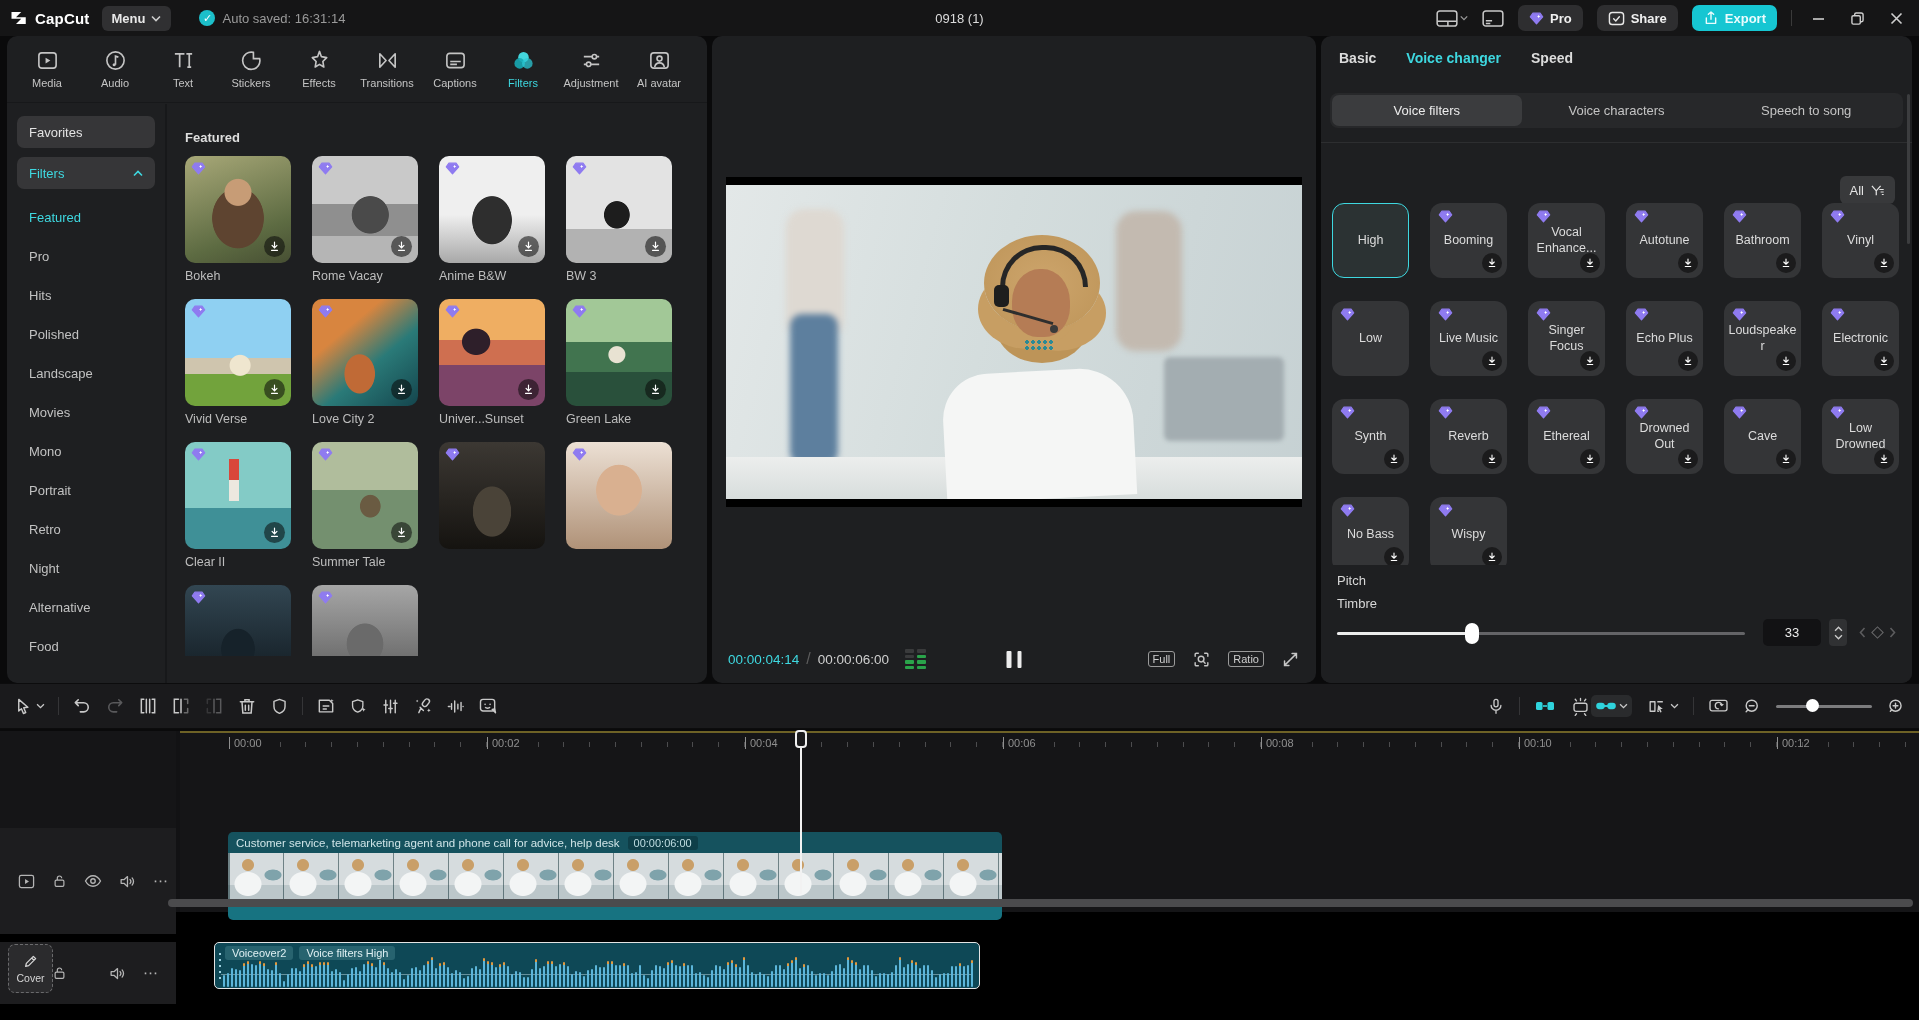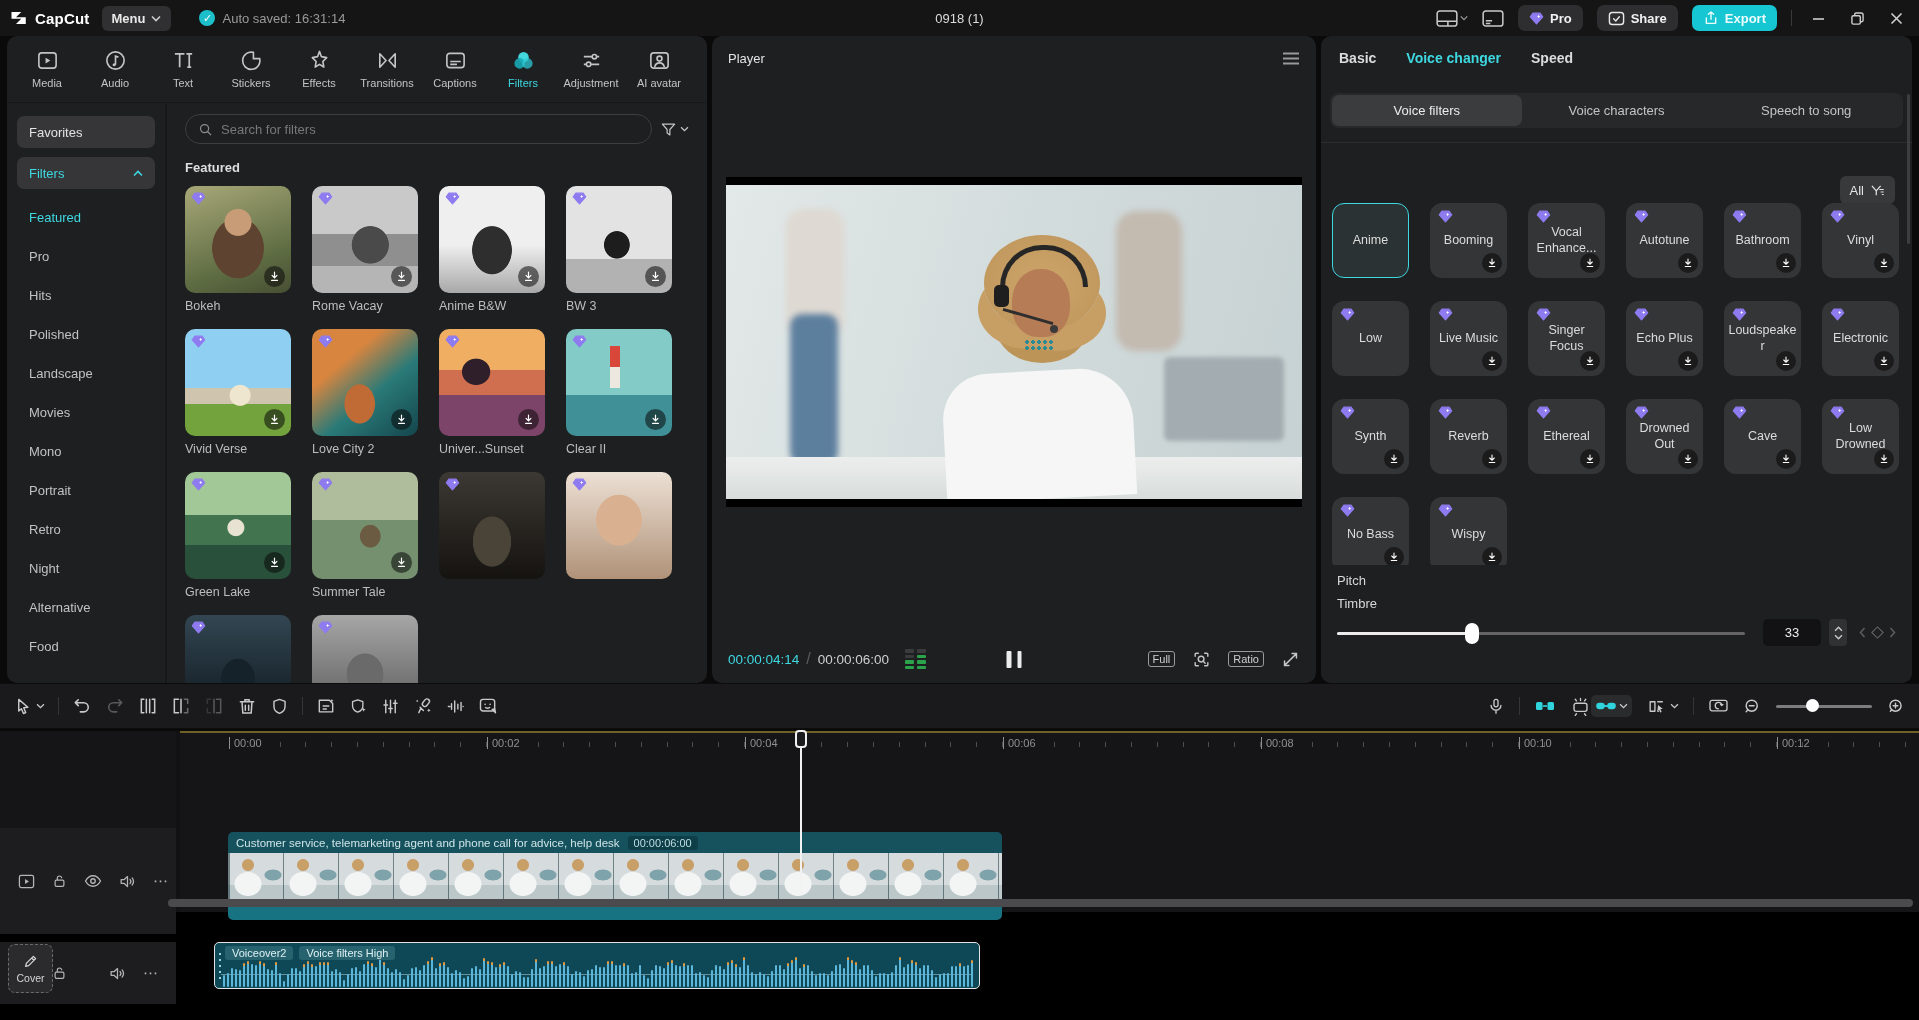--- a/index.html
+++ b/index.html
@@ -597,14 +597,6 @@
     </section>
 
     <section class="panel player-panel">
-      <div class="pl-head">
-        <span>Player</span>
-        <span class="burger">
-          <svg width="18" height="13" viewBox="0 0 18 13">
-              <path d="M1 1.5 h16 M1 6.5 h16 M1 11.5 h16" stroke="#9a9a9a" stroke-width="2"></path>
-            </svg>
-        </span>
-      </div>
       <div class="stage">
         <div class="frame">
           <div class="bgp1 blur">

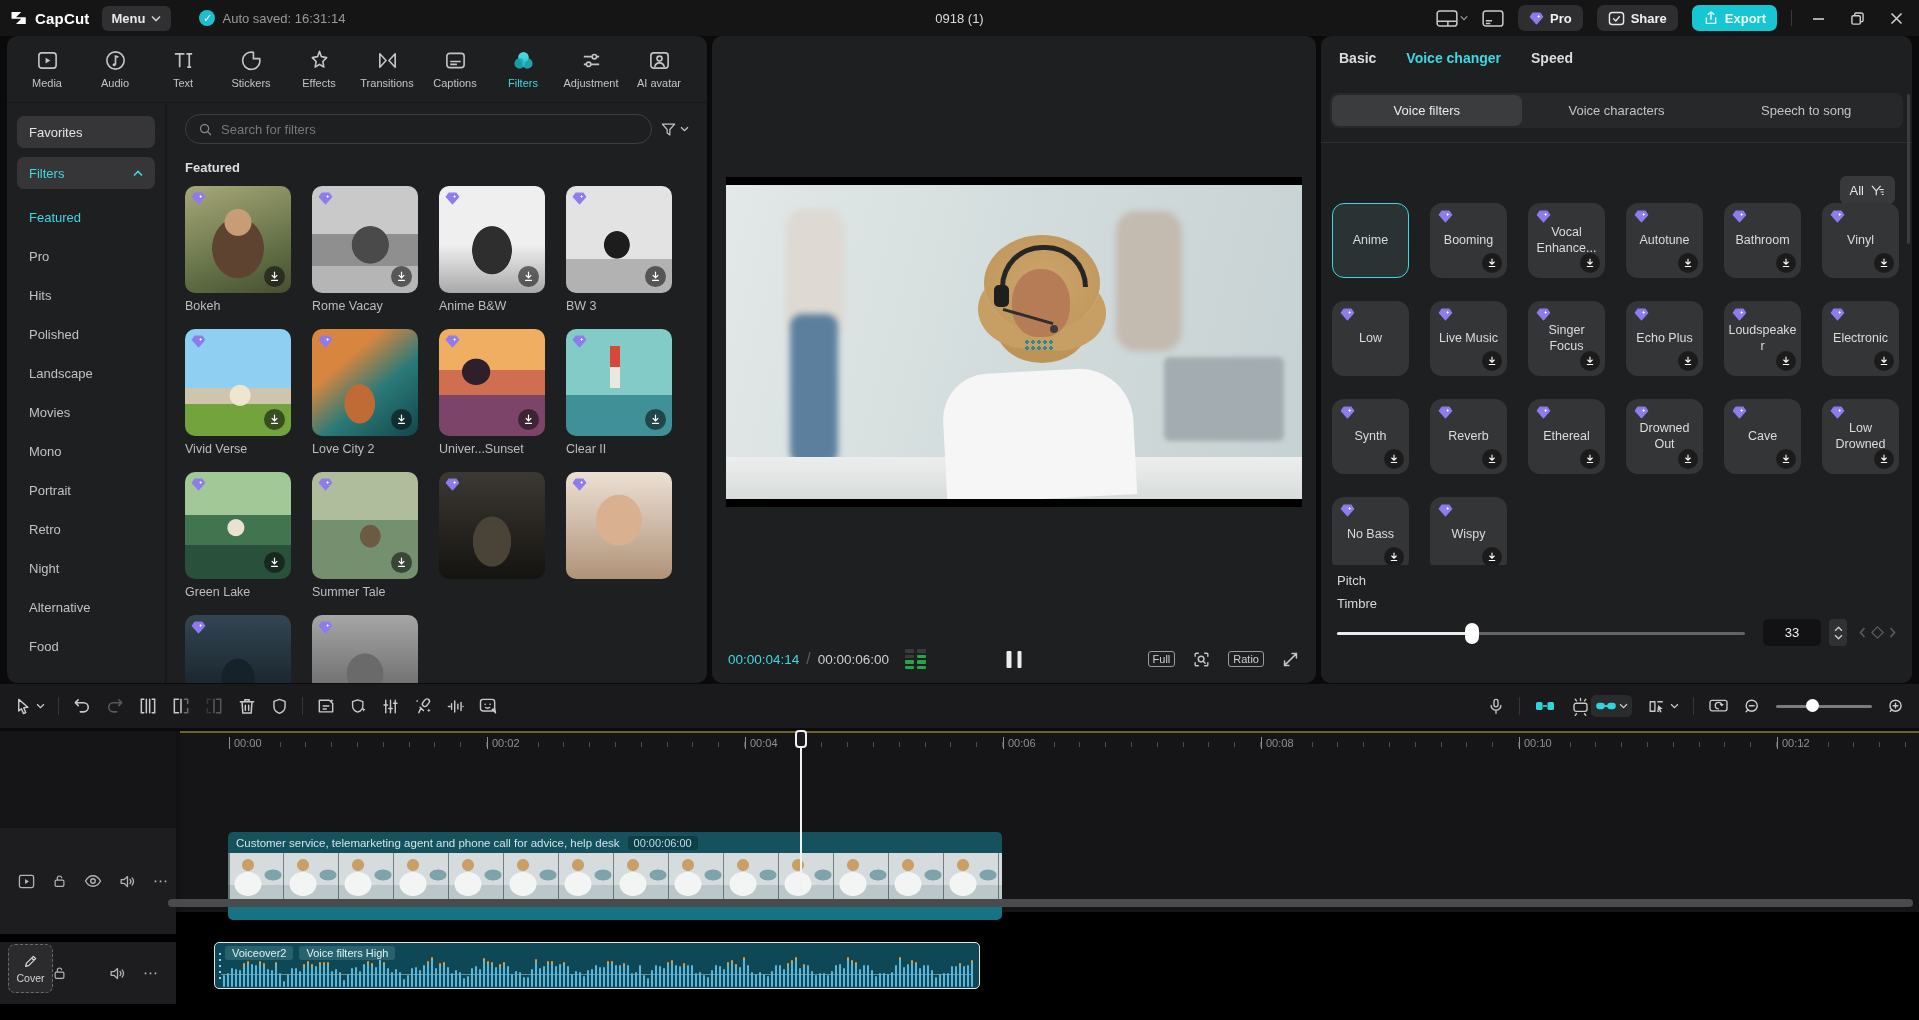--- a/index.html
+++ b/index.html
@@ -376,23 +376,6 @@
         </aside>
 
         <div class="filter-content">
-          <div class="search-row">
-            <div class="search-box">
-              <svg width="15" height="15" viewBox="0 0 24 24" fill="none" stroke="#8a8a8a" stroke-width="2">
-                  <circle cx="10.5" cy="10.5" r="6.5"></circle>
-                  <path d="M15.5 15.5 L21 21"></path>
-                </svg>
-              <input type="text" placeholder="Search for filters" style="">
-            </div>
-            <span class="funnel-btn">
-              <svg width="17" height="15" viewBox="0 0 24 22" fill="none" stroke="#c4c4c4" stroke-width="1.8" stroke-linejoin="round">
-                  <path d="M3 3 h18 l-7 8 v8 l-4 -3 v-5 Z"></path>
-                </svg>
-              <svg width="9" height="6" viewBox="0 0 10 7">
-                  <path d="M1 1.5 L5 5.5 L9 1.5" stroke="#c4c4c4" stroke-width="1.5" fill="none"></path>
-                </svg>
-            </span>
-          </div>
           <div class="sec-title">Featured</div>
           <div class="fgrid">
 

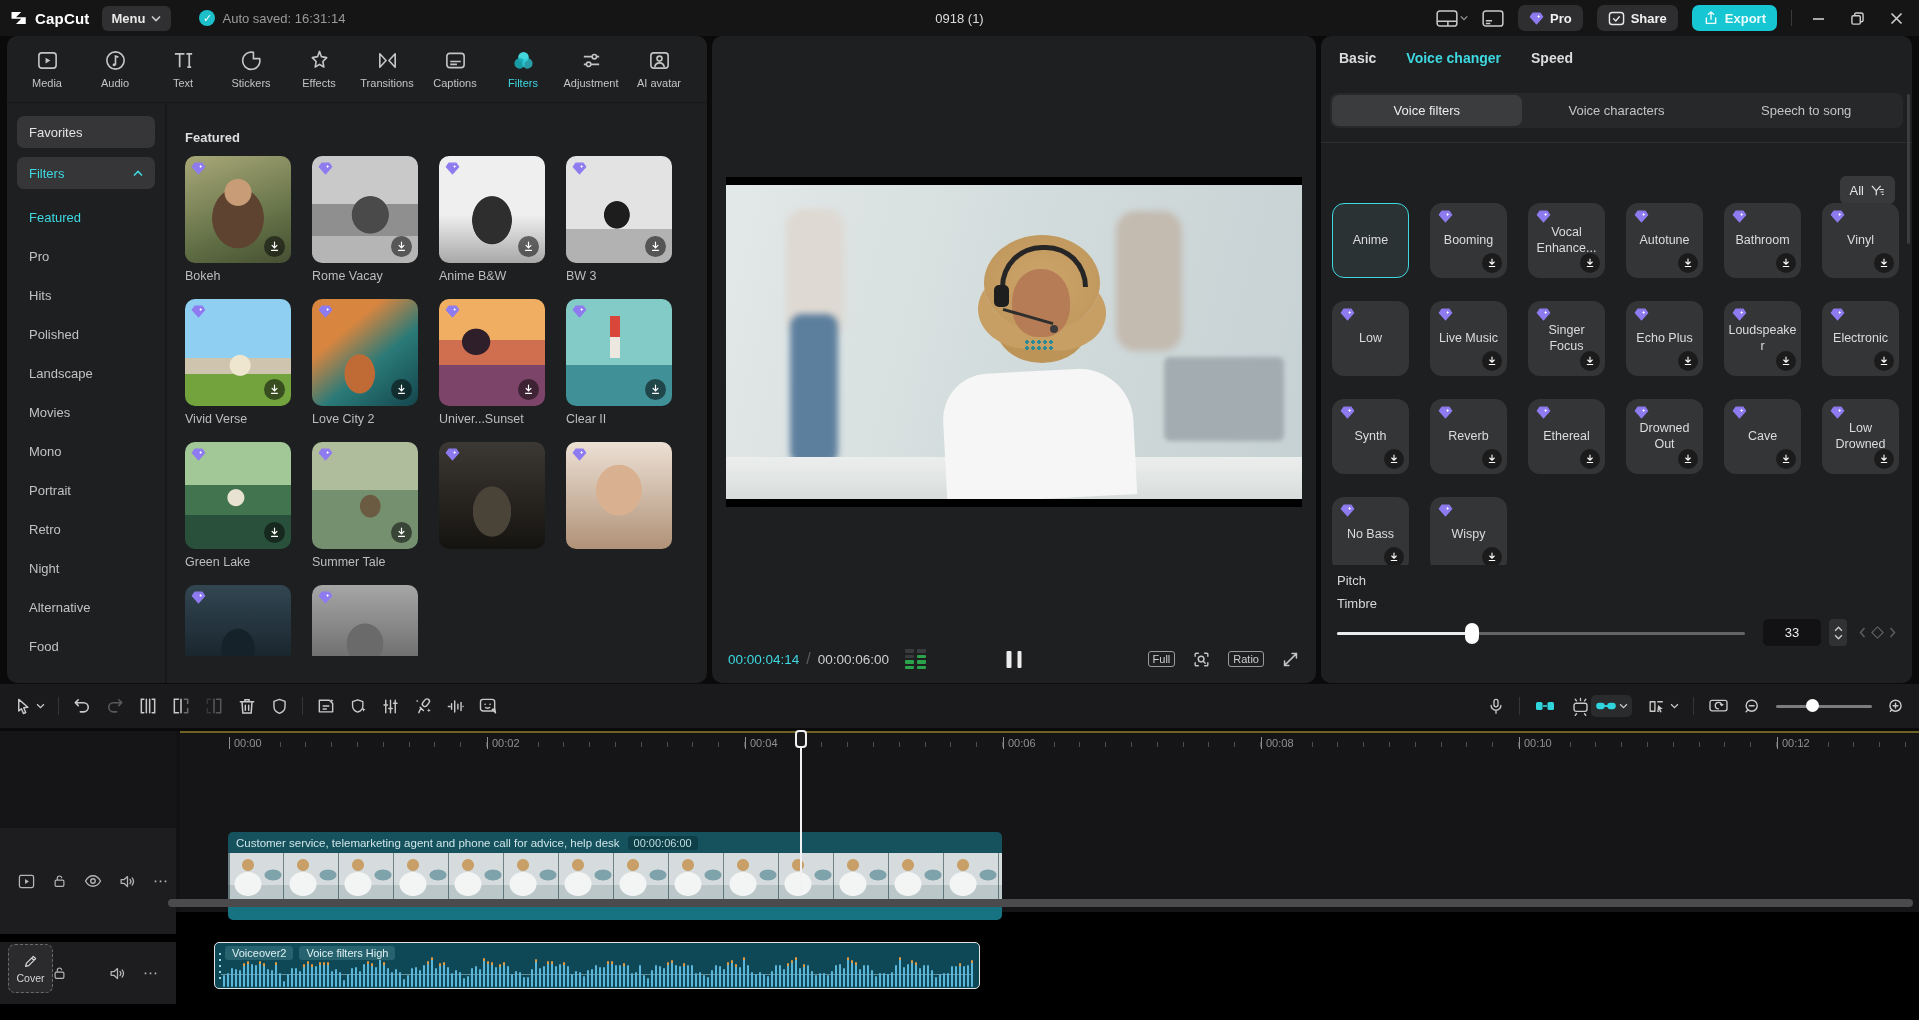--- a/index.html
+++ b/index.html
@@ -669,7 +669,7 @@
 
             <div class="vcard selected">
 
-              <span class="vname">Anime</span>
+              <span class="vname">High</span>
 
             </div>
 

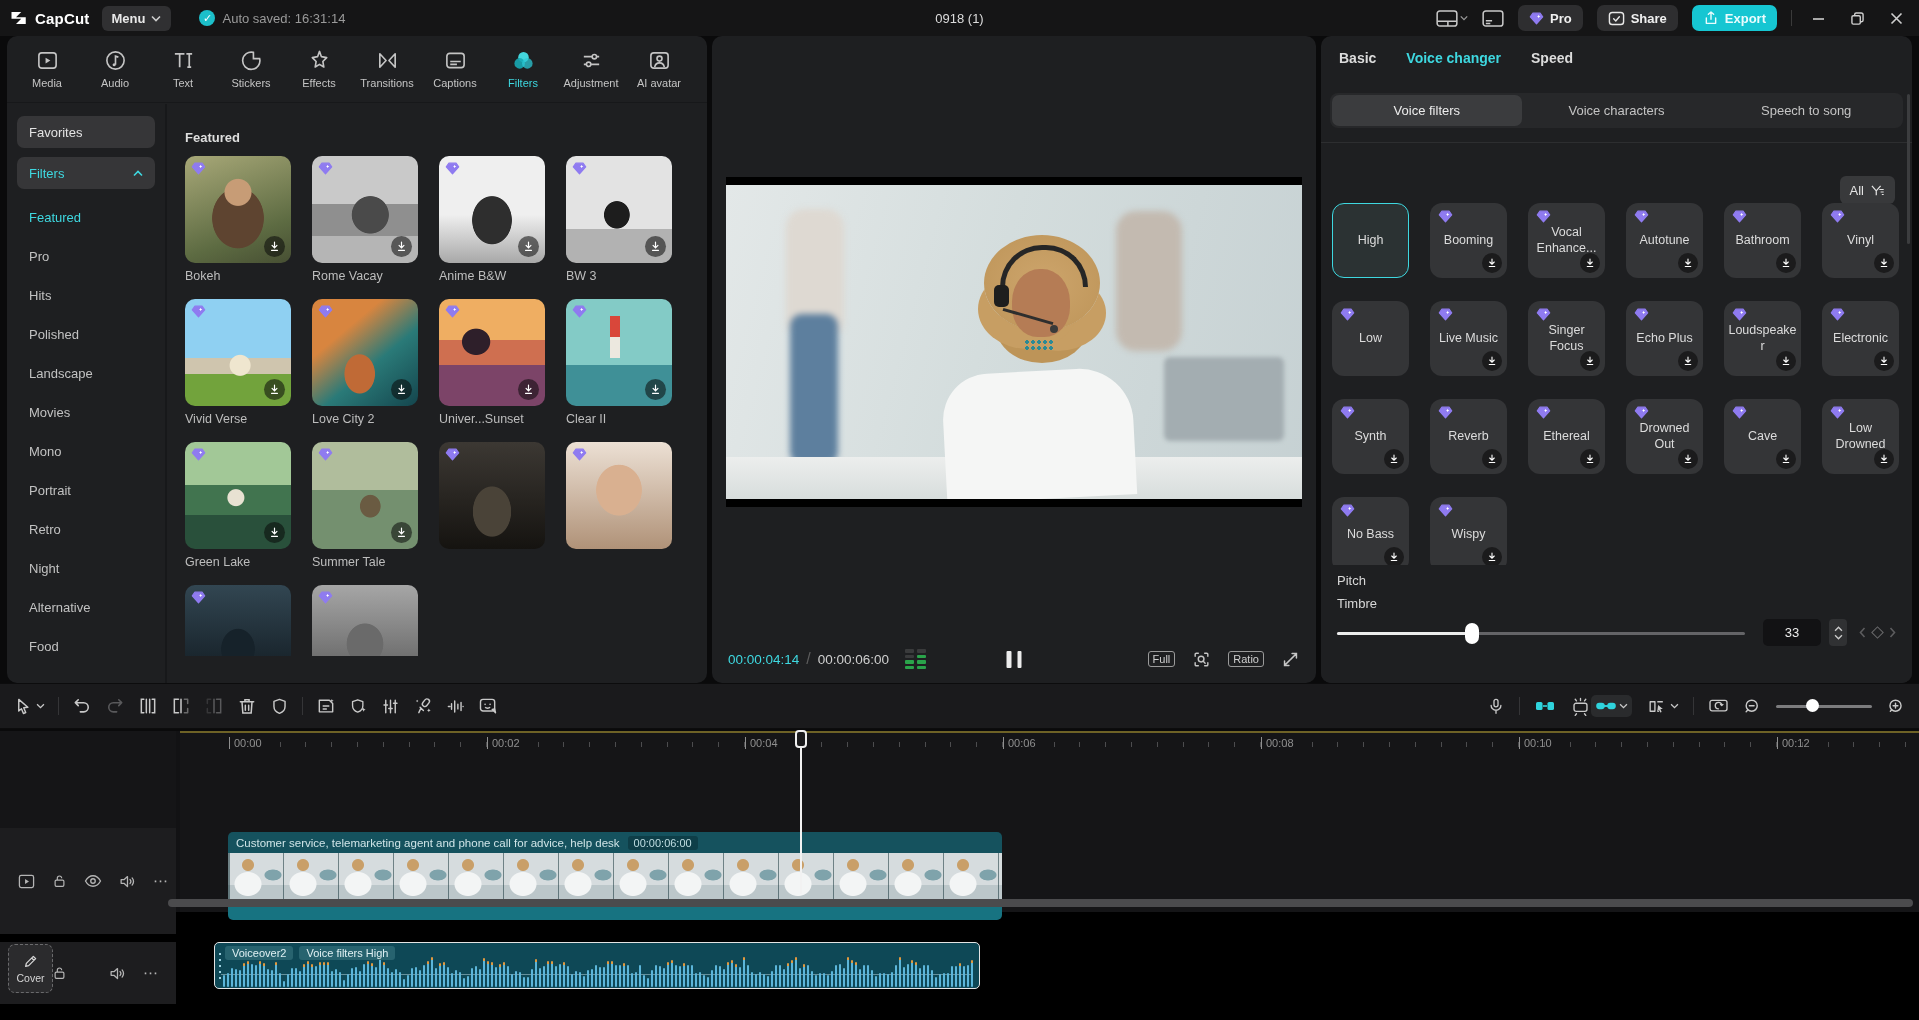--- a/index.html
+++ b/index.html
@@ -487,6 +487,21 @@
 
 
               <div class="fcard">
+                <div class="thumb thumb-lake">
+                  <svg class="gem" viewBox="0 0 24 21">
+                    <polygon points="6,2 18,2 22,8 12,19 2,8" fill="#8f7bf0" stroke="#8f7bf0" stroke-width="2" stroke-linejoin="round"></polygon>
+                    <path d="M15.5 4.5 l.9 1.8 1.8.9 -1.8.9 -.9 1.8 -.9 -1.8 -1.8 -.9 1.8 -.9 Z" fill="#fff"></path>
+                  </svg>
+                  <span class="dlc">
+                    <svg width="13" height="13" viewBox="0 0 24 24" fill="none" stroke="#fff" stroke-width="2.2" stroke-linecap="round">
+                      <path d="M12 4 v9.5 M7.5 10 l4.5 4.5 4.5 -4.5 M6.5 19 h11"></path>
+                    </svg>
+                  </span>
+                </div>
+                <div class="fname">Green Lake</div>
+              </div>
+
+              <div class="fcard">
                 <div class="thumb thumb-clear">
                   <svg class="gem" viewBox="0 0 24 21">
                     <polygon points="6,2 18,2 22,8 12,19 2,8" fill="#8f7bf0" stroke="#8f7bf0" stroke-width="2" stroke-linejoin="round"></polygon>
@@ -499,21 +514,6 @@
                   </span>
                 </div>
                 <div class="fname">Clear II</div>
-              </div>
-
-              <div class="fcard">
-                <div class="thumb thumb-lake">
-                  <svg class="gem" viewBox="0 0 24 21">
-                    <polygon points="6,2 18,2 22,8 12,19 2,8" fill="#8f7bf0" stroke="#8f7bf0" stroke-width="2" stroke-linejoin="round"></polygon>
-                    <path d="M15.5 4.5 l.9 1.8 1.8.9 -1.8.9 -.9 1.8 -.9 -1.8 -1.8 -.9 1.8 -.9 Z" fill="#fff"></path>
-                  </svg>
-                  <span class="dlc">
-                    <svg width="13" height="13" viewBox="0 0 24 24" fill="none" stroke="#fff" stroke-width="2.2" stroke-linecap="round">
-                      <path d="M12 4 v9.5 M7.5 10 l4.5 4.5 4.5 -4.5 M6.5 19 h11"></path>
-                    </svg>
-                  </span>
-                </div>
-                <div class="fname">Green Lake</div>
               </div>
 
               <div class="fcard">

